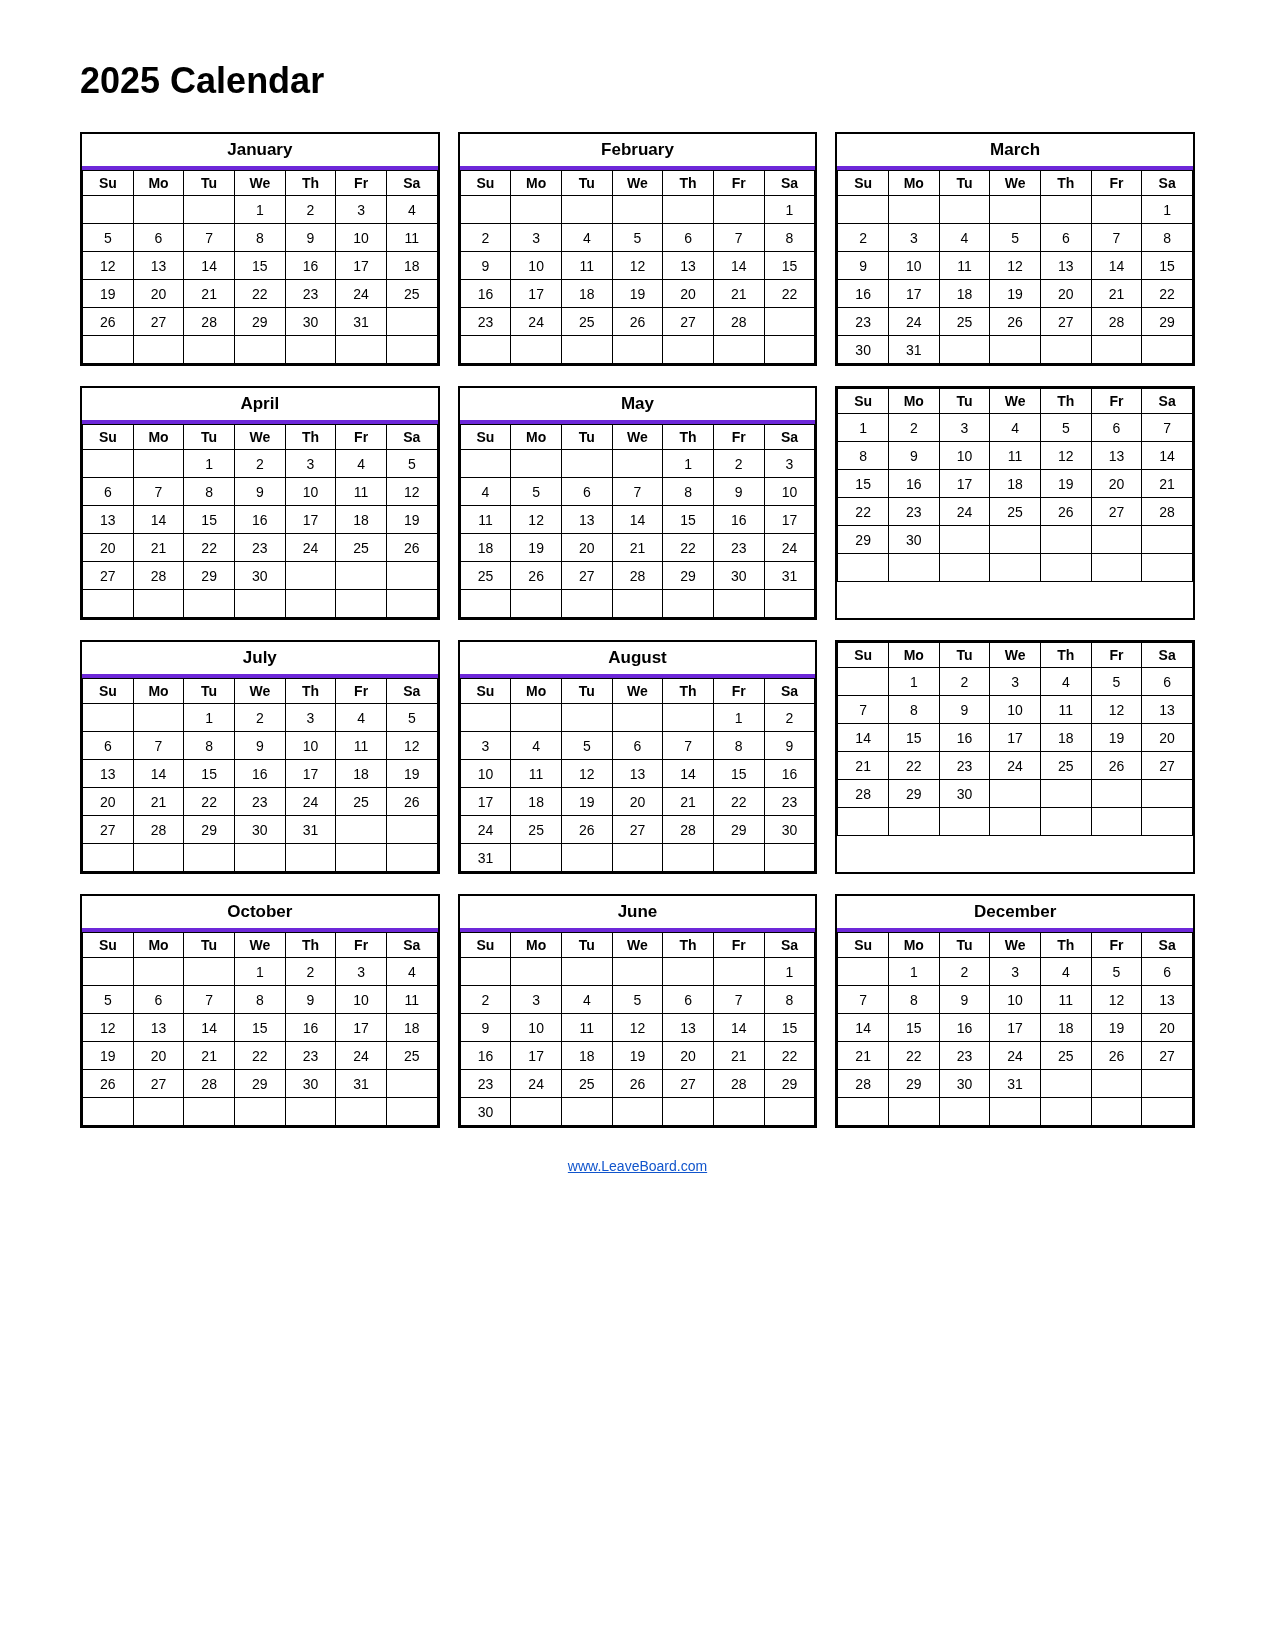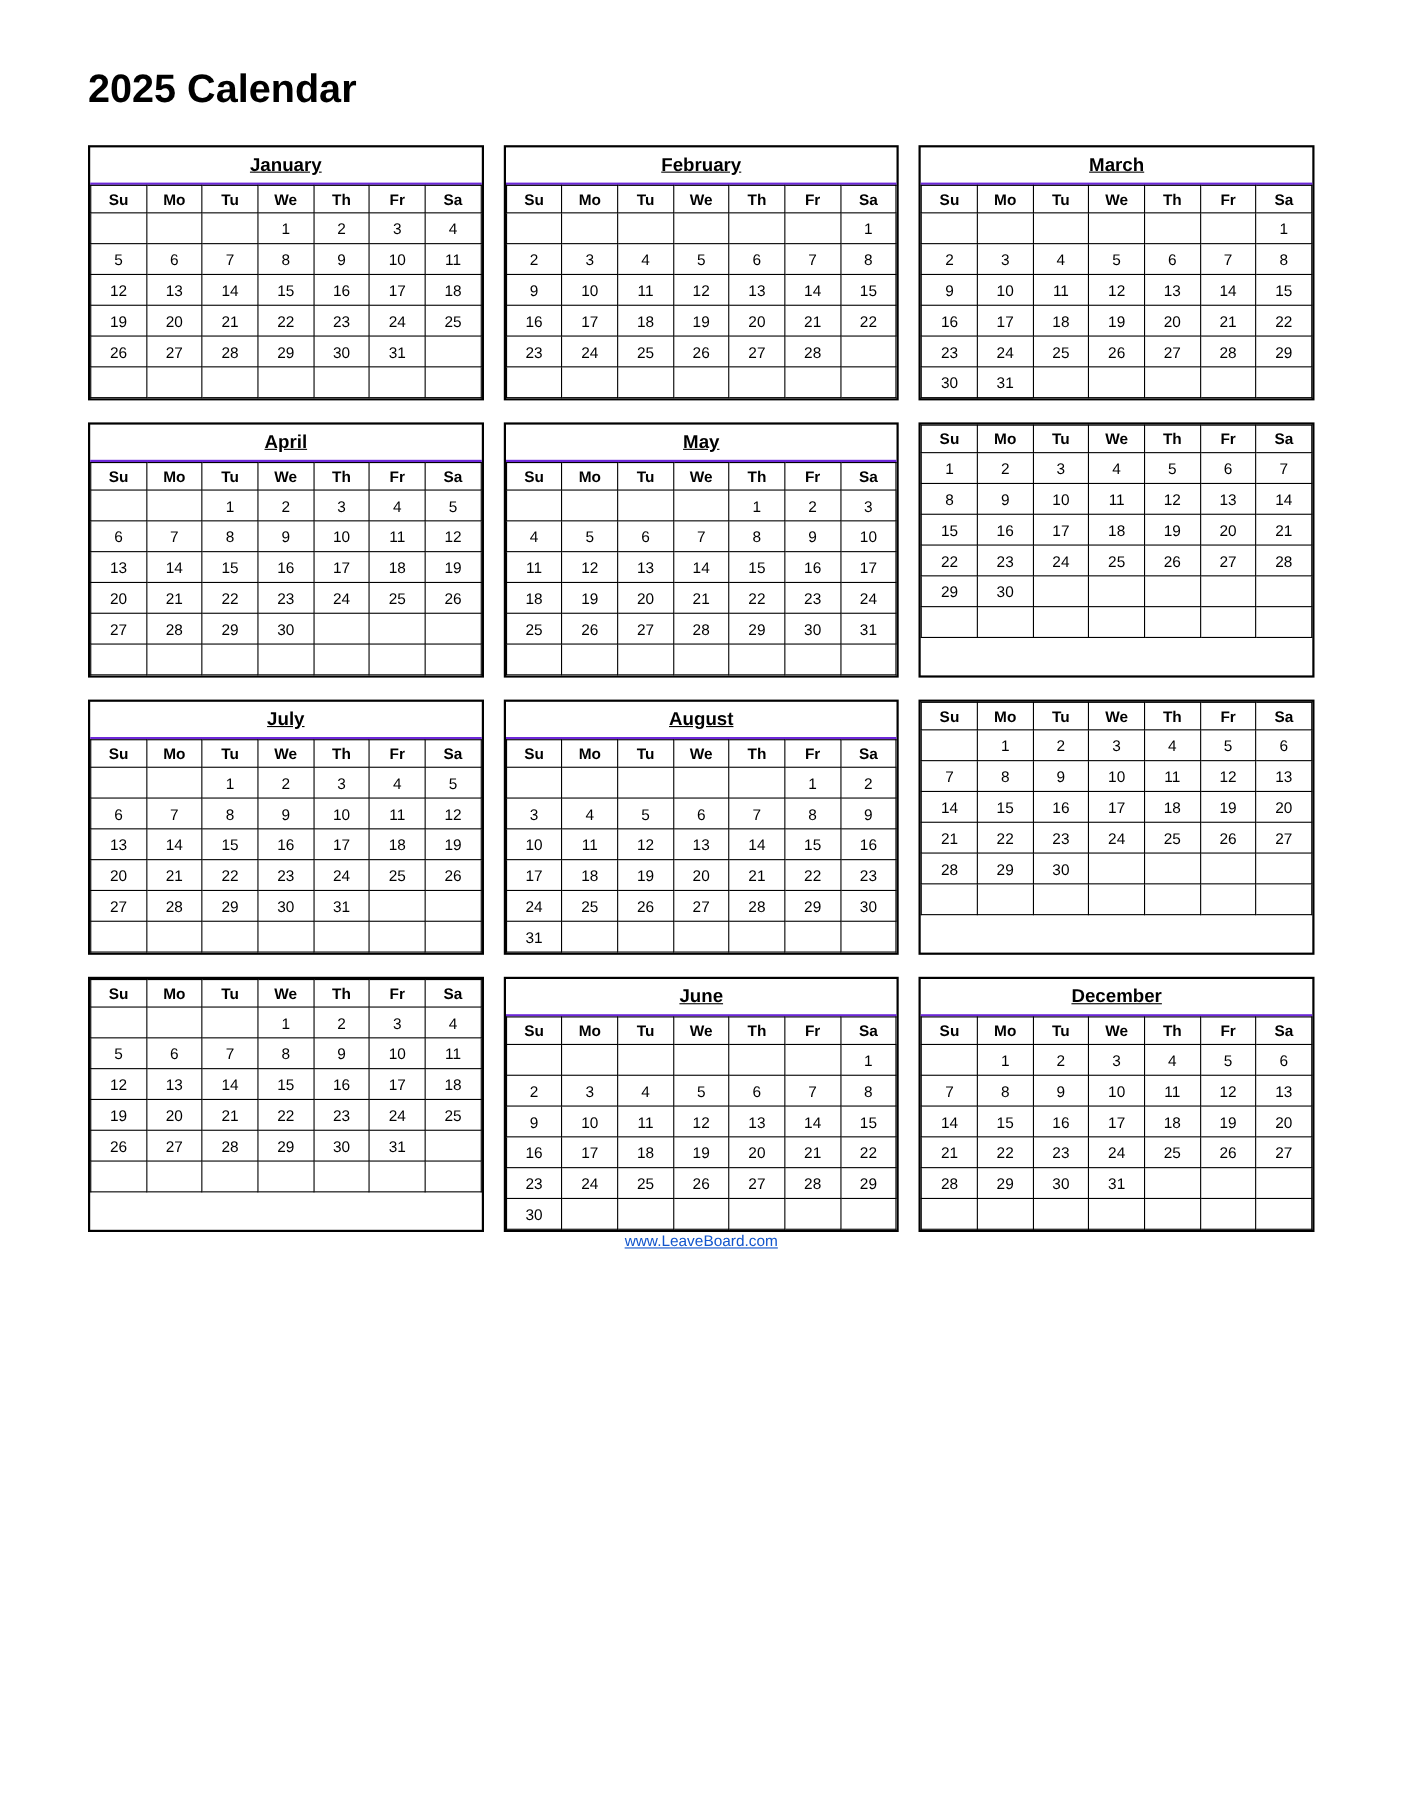--- a/index.html
+++ b/index.html
@@ -28,8 +28,7 @@
       font-weight: bold;
       font-size: 17px;
       padding: 6px 0;
-      border-bottom: 2px solid #6d28d9;
-      text-decoration: underline;
+      border-bottom: 4px solid #6d28d9;
     }
     table {
       width: 100%;

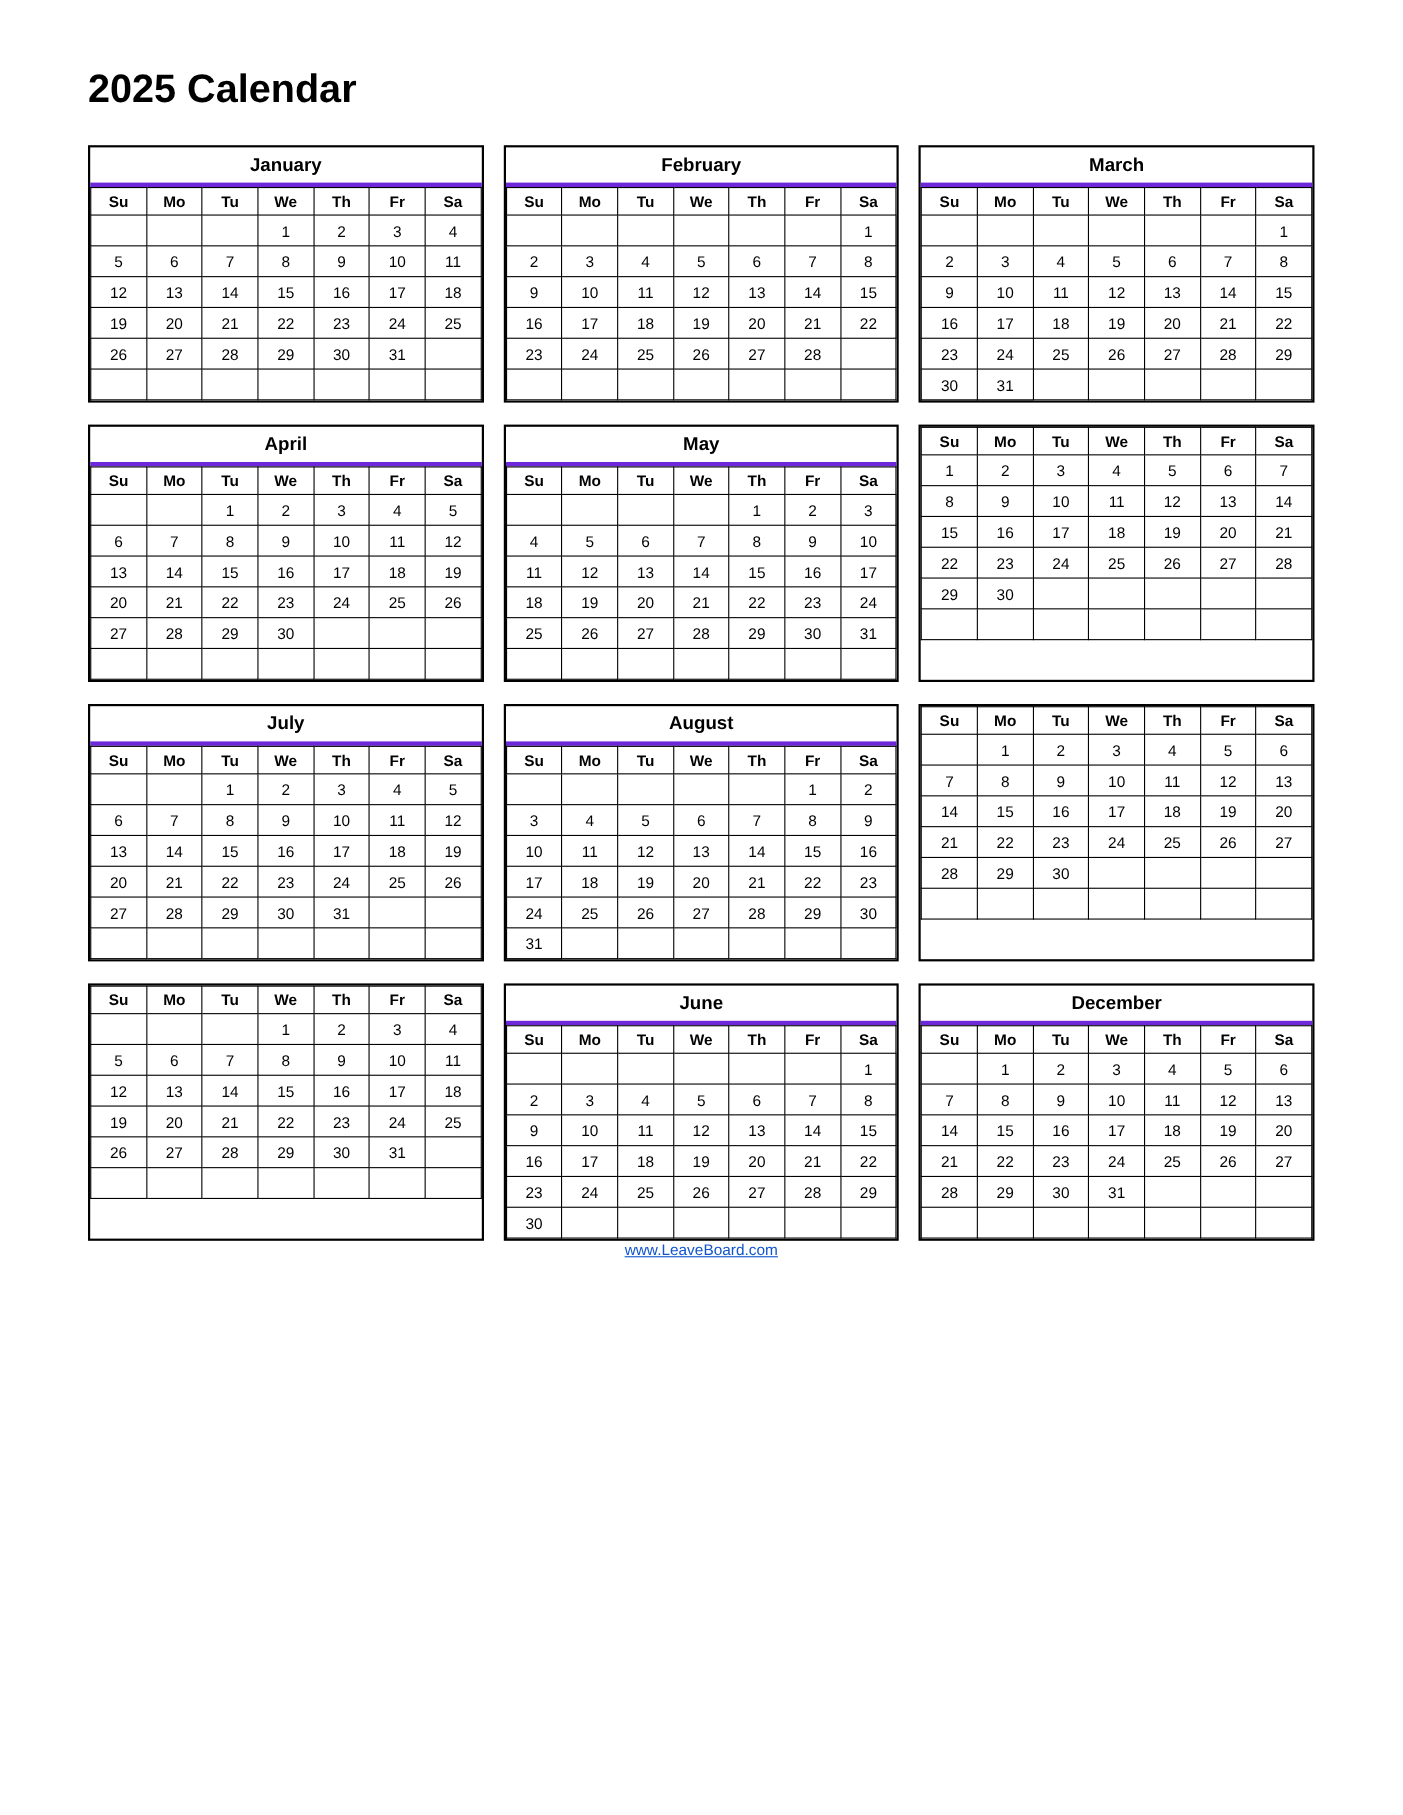--- a/index.html
+++ b/index.html
@@ -709,6 +709,7 @@
       </table>
     </div>
     <div class="month-block">
+      <div class="month-title">October</div>
       <table>
         <thead>
           <tr>

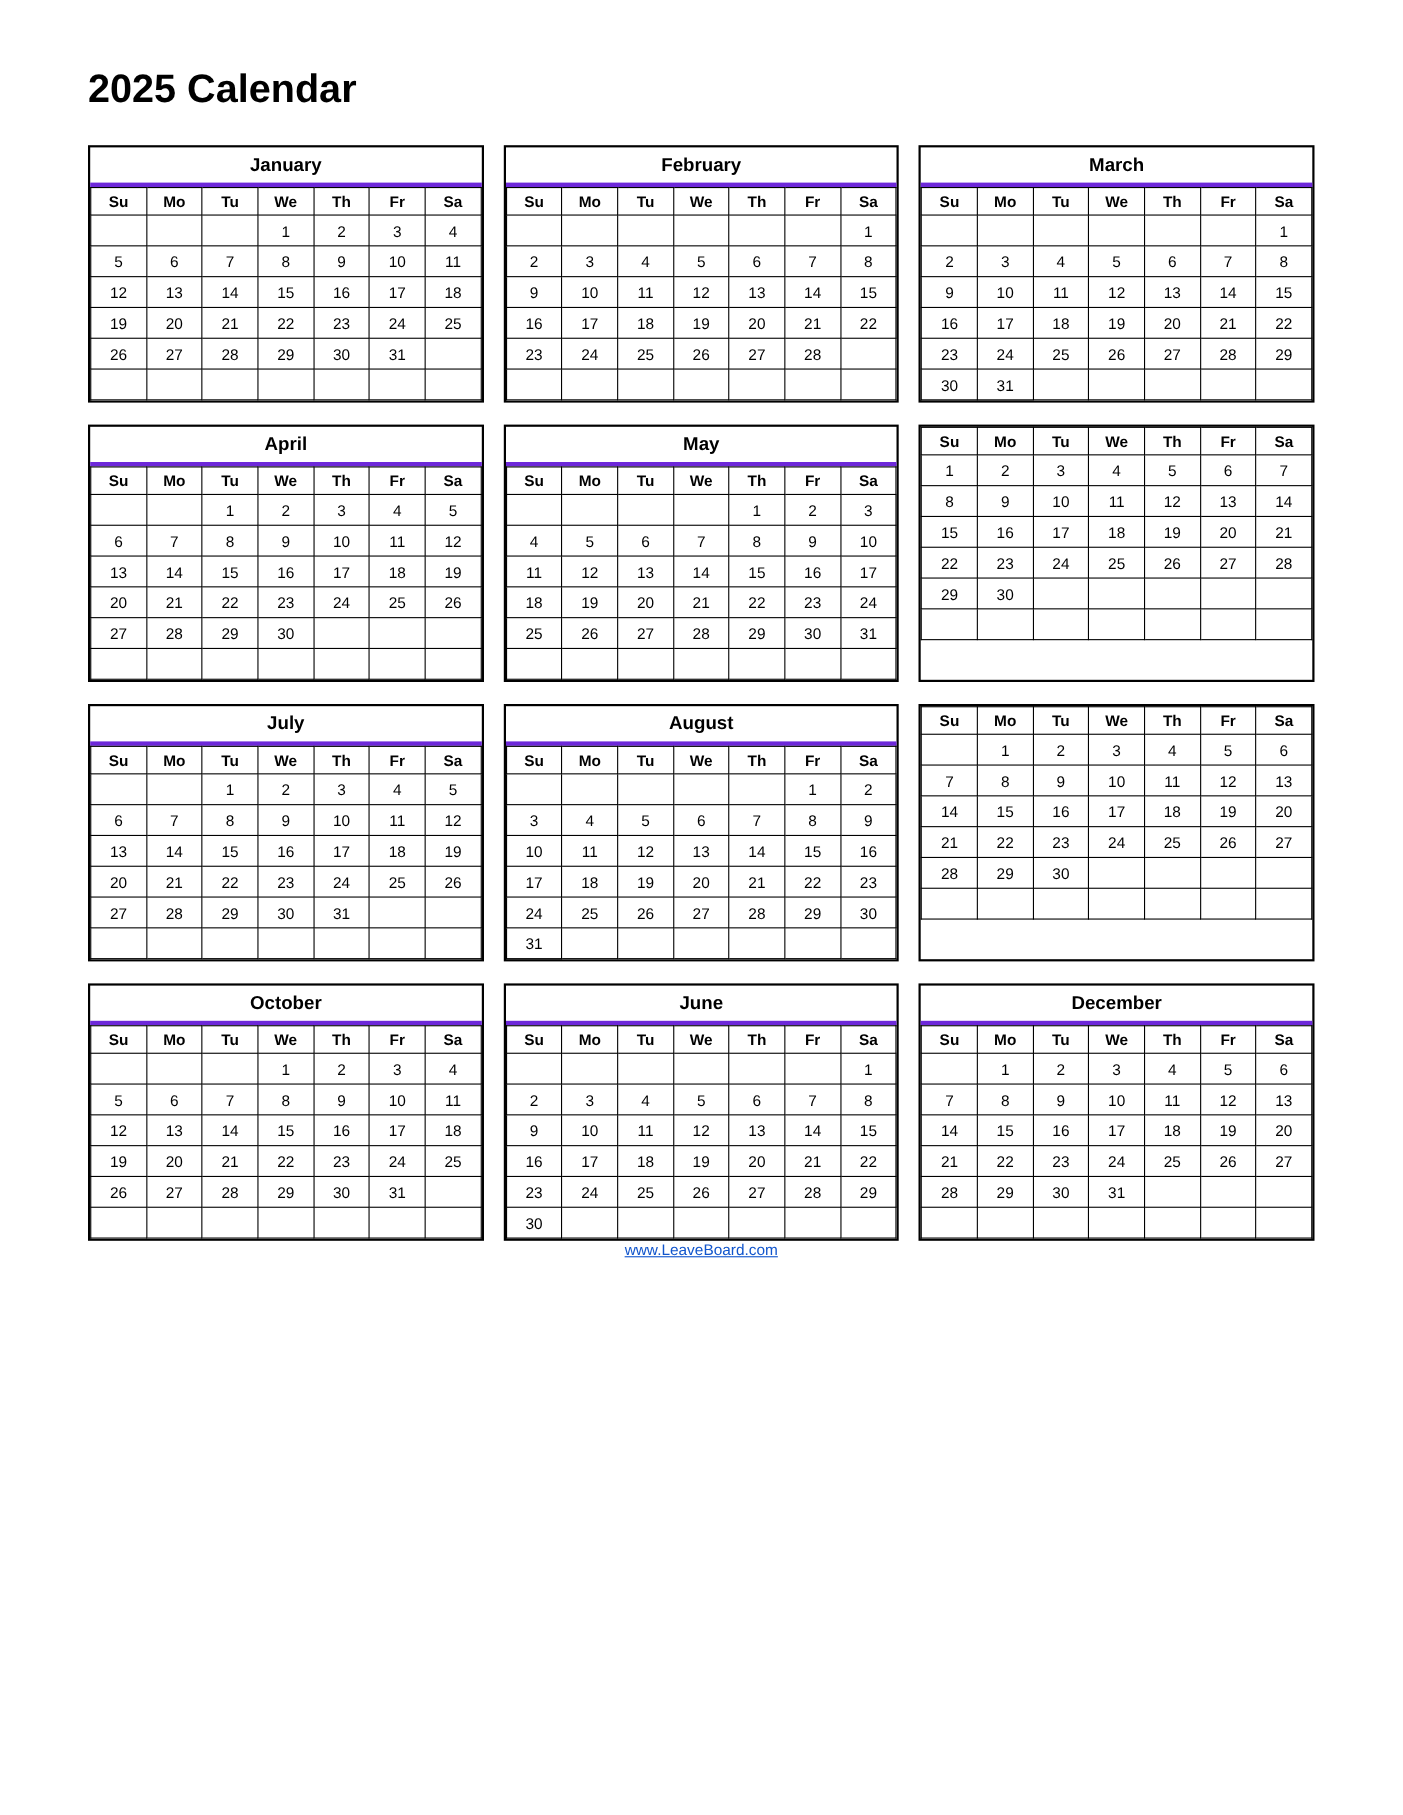--- a/index.html
+++ b/index.html
@@ -51,6 +51,7 @@
     td.empty { background: #fff; }
     .footer {
       text-align: center;
+      margin-top: 30px;
       font-size: 14px;
       color: #1155cc;
       text-decoration: underline;

